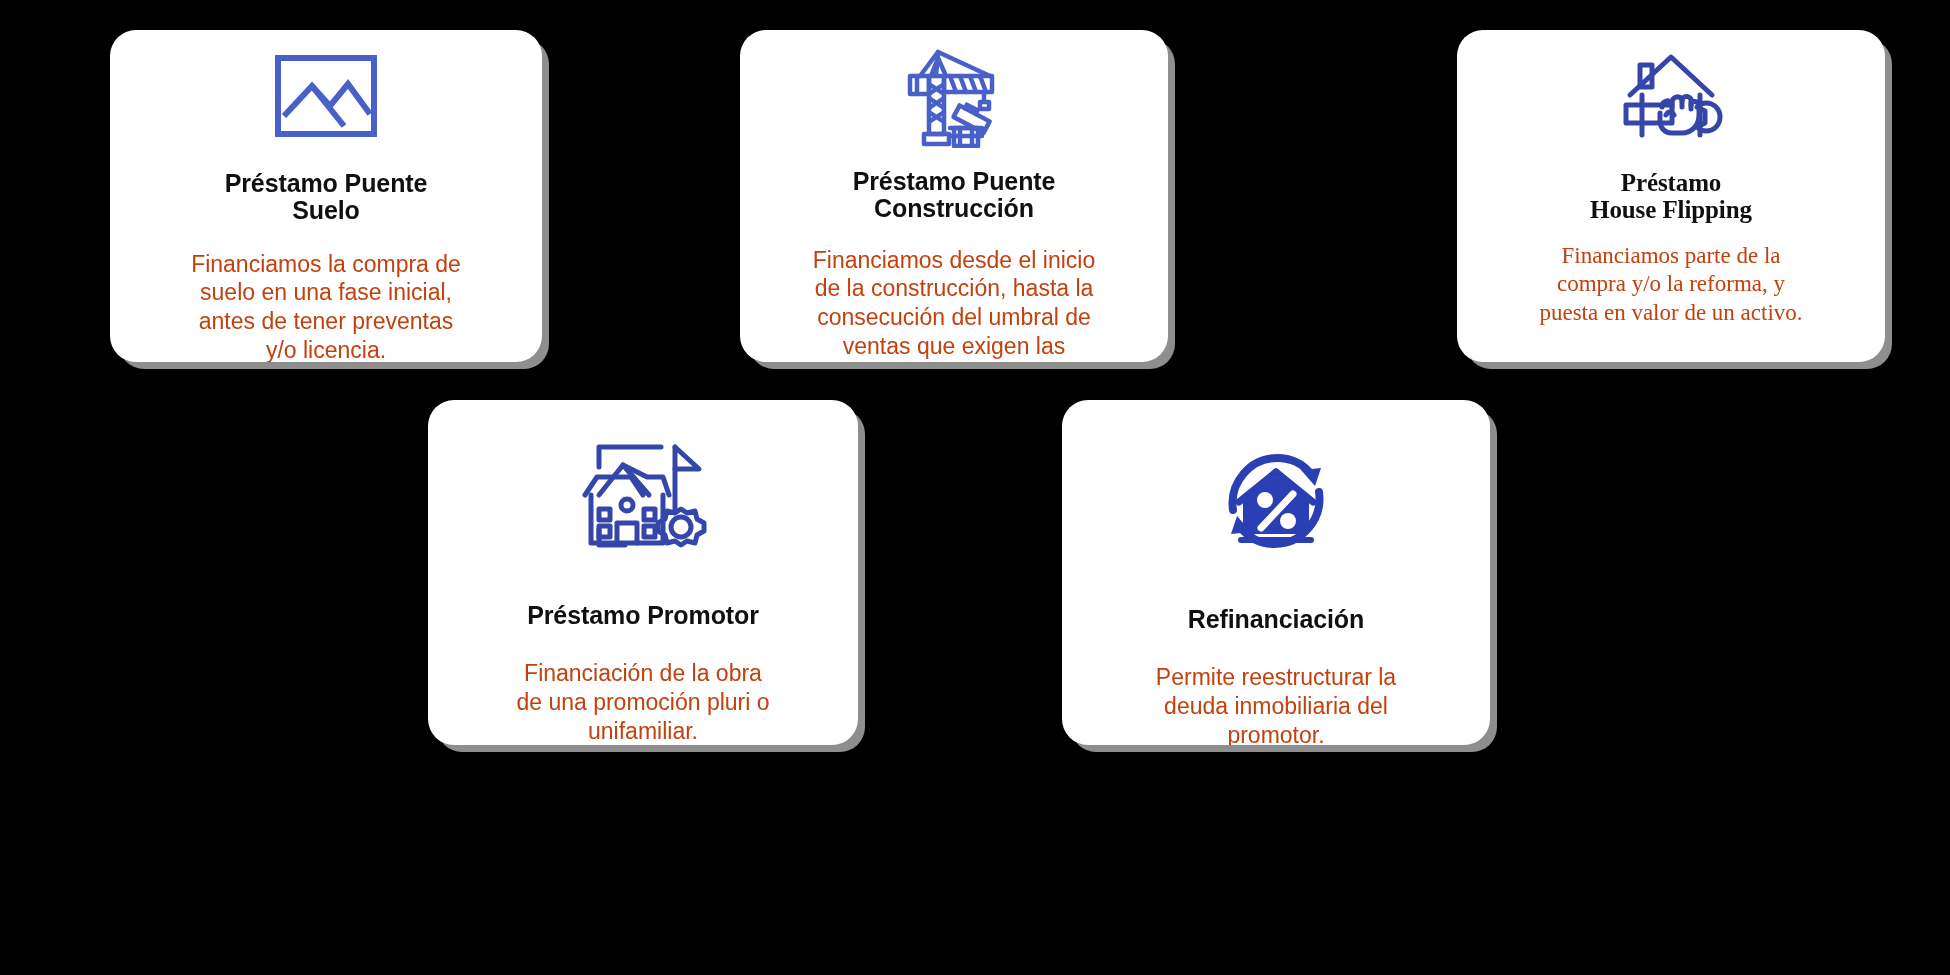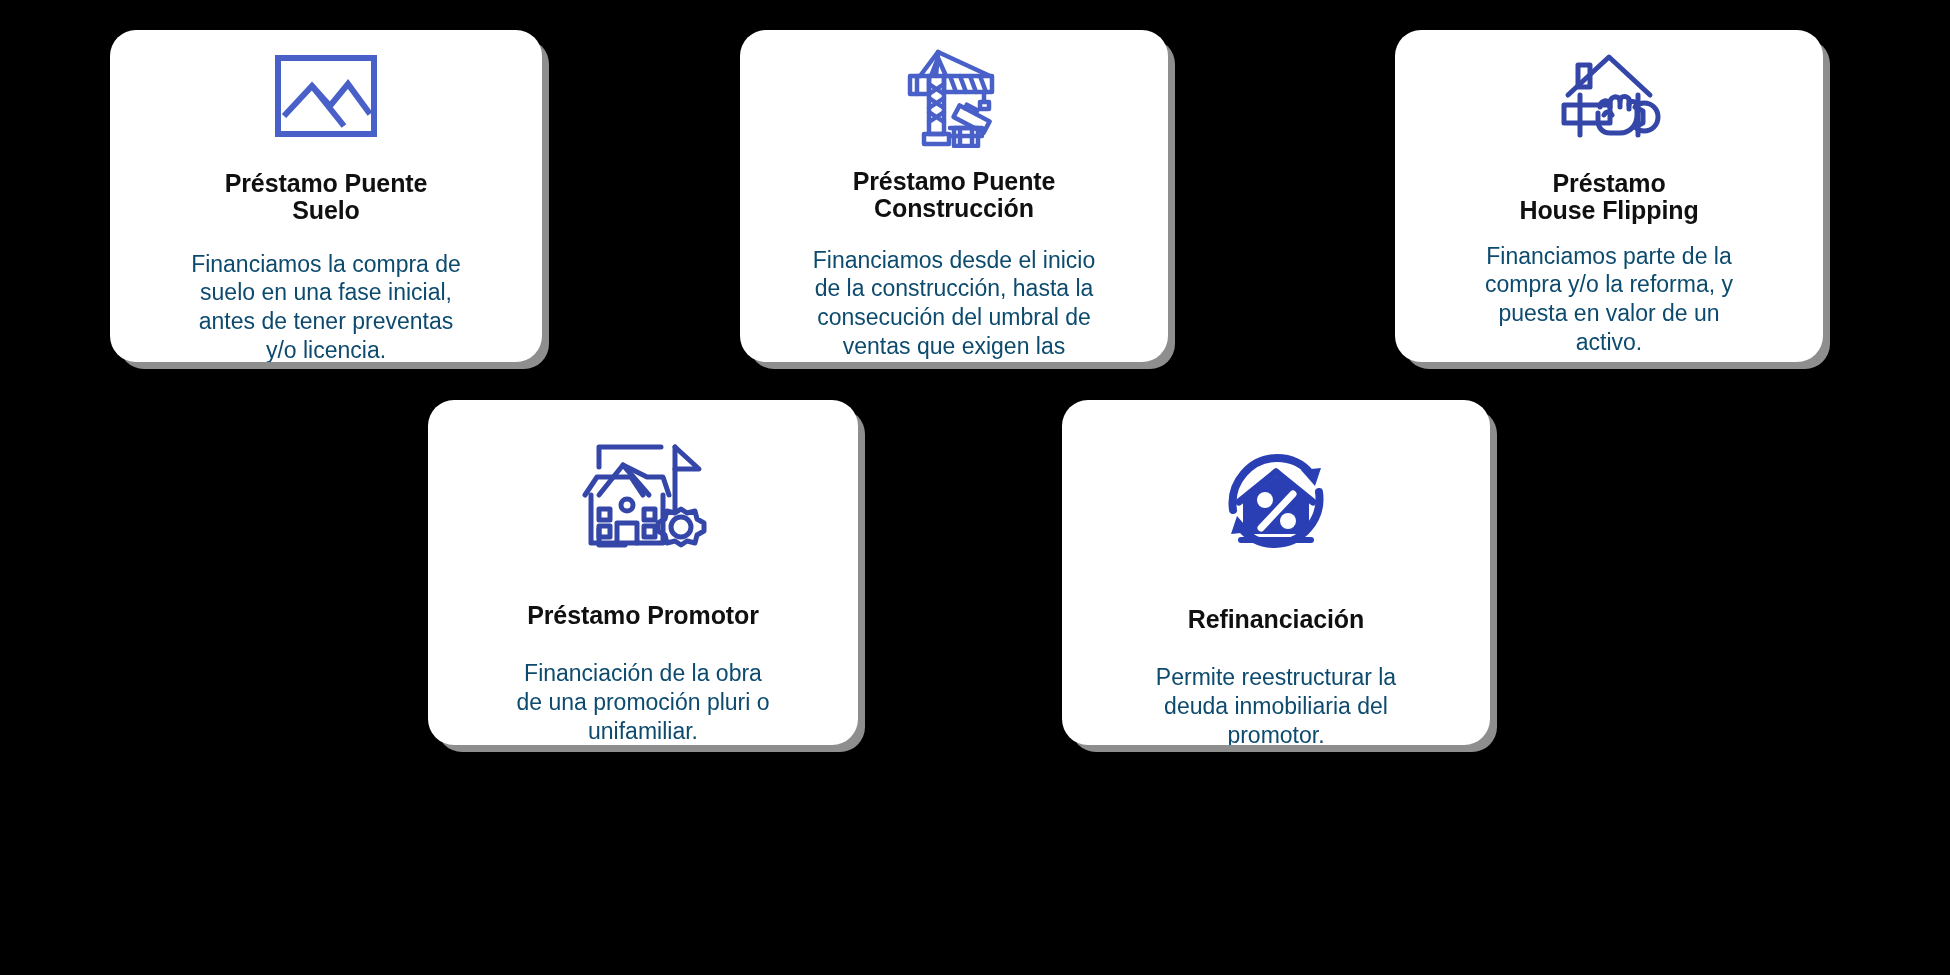--- a/index.html
+++ b/index.html
@@ -33,7 +33,7 @@
   
   .card-1 { left: 110px; top: 30px;  width: 432px; height: 332px; }
   .card-2 { left: 740px; top: 30px;  width: 428px; height: 332px; }
-  .card-3 { left: 1395px; top: 30px; width: 428px; height: 332px; }
+  .card-3 { left: 1457px; top: 30px; width: 428px; height: 332px; font-family: Liberation Serif, serif; }
   
   .card-4 { left: 428px;  top: 400px; width: 430px; height: 345px; }
   .card-5 { left: 1062px; top: 400px; width: 428px; height: 345px; }

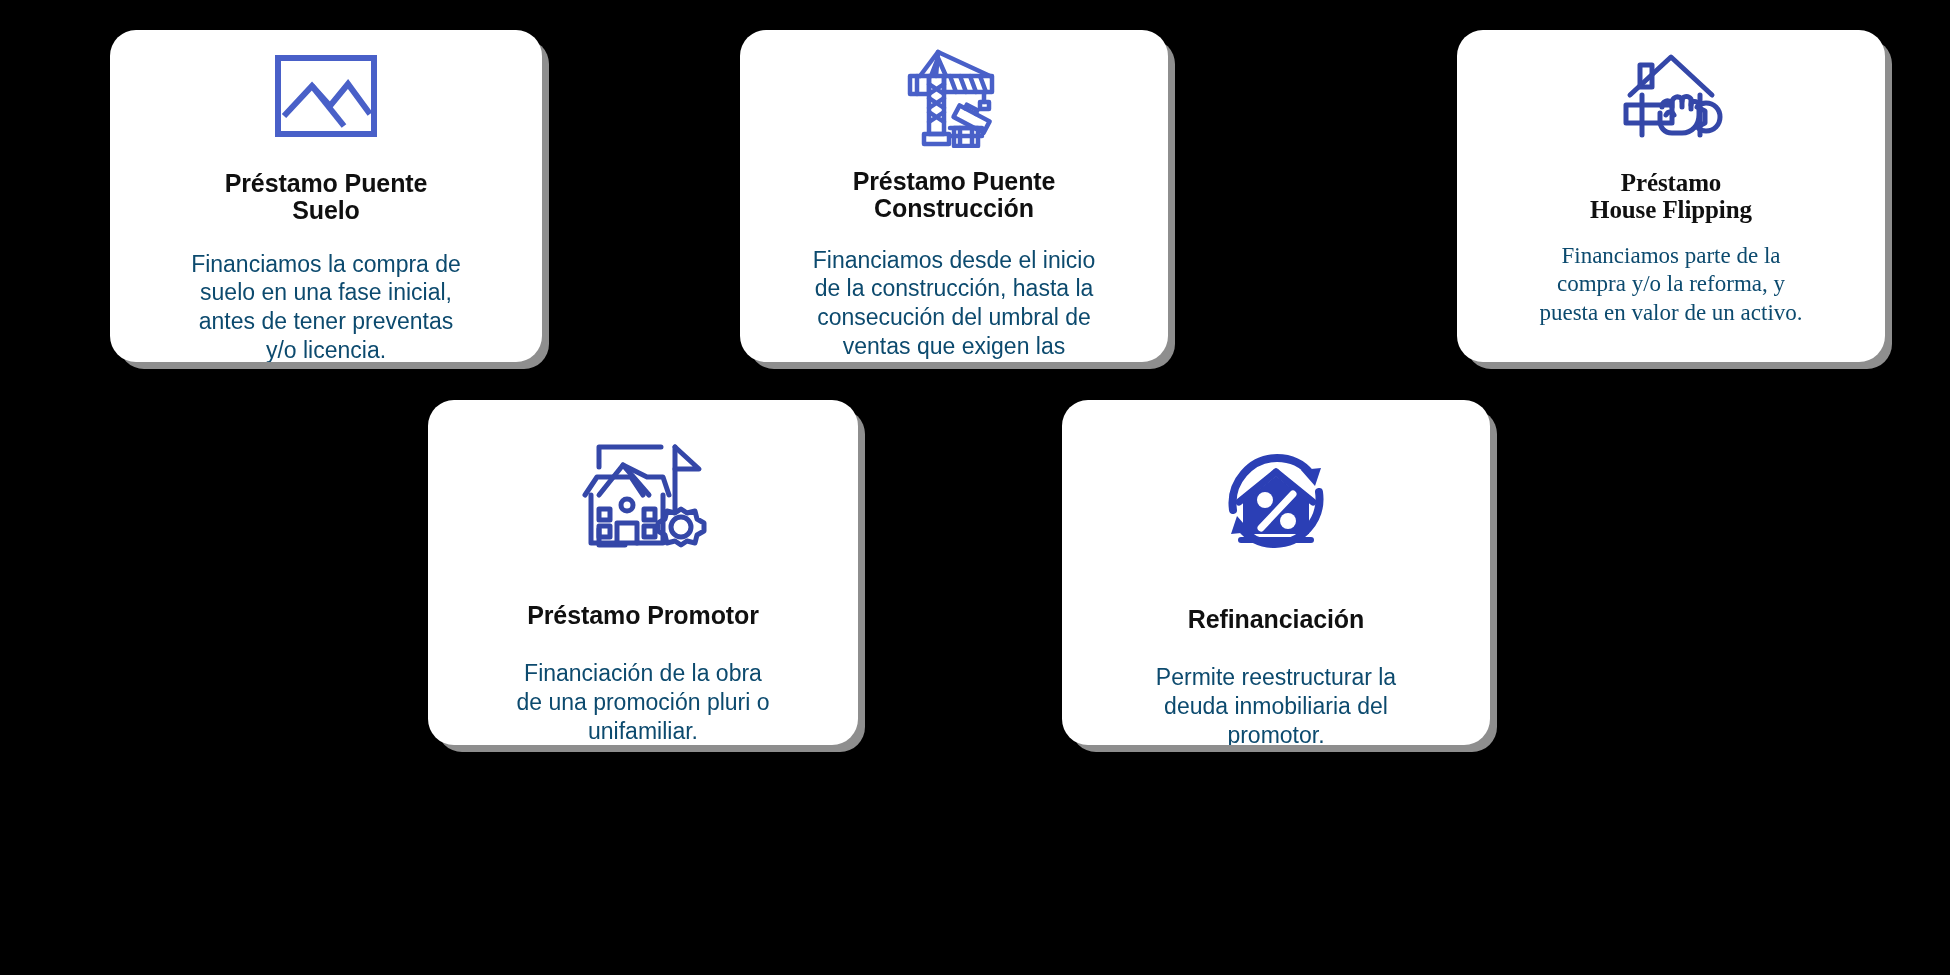--- a/index.html
+++ b/index.html
@@ -74,7 +74,7 @@
   .card-desc {
     font-size: 23px;
     font-weight: normal;
-    color: #0c4a6e;
+    color: #c2410c;
     text-align: center;
     line-height: 1.26;
     padding: 0 20px;

